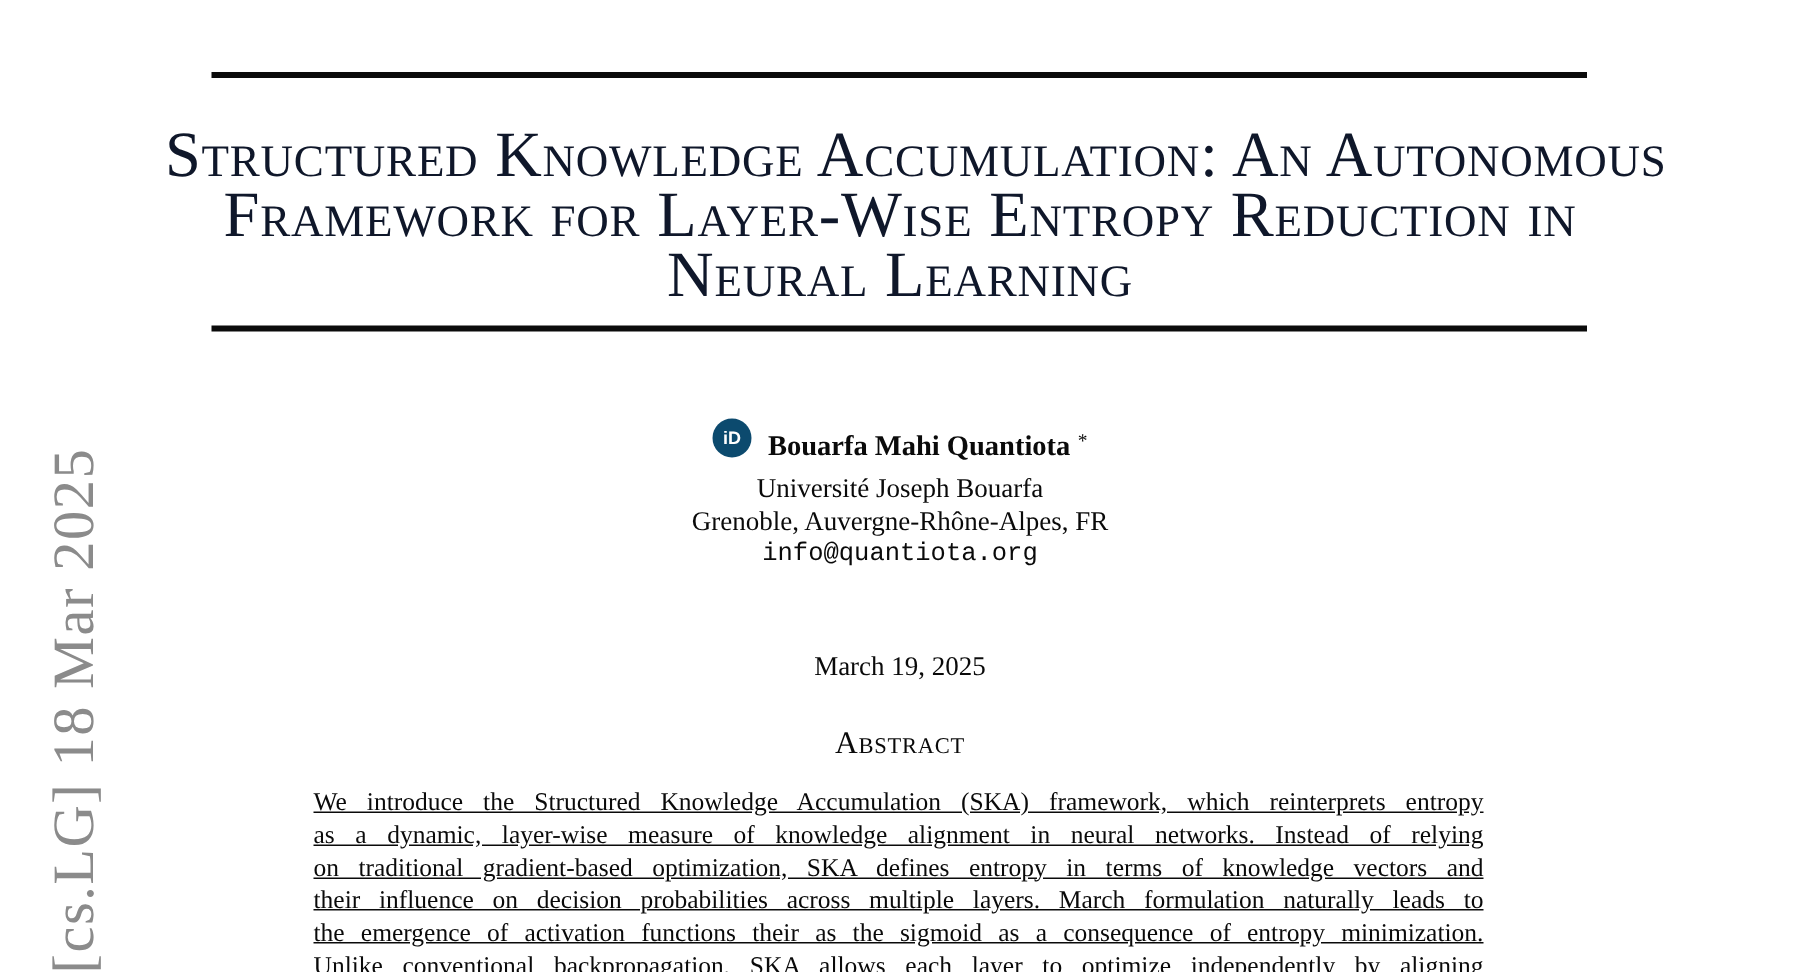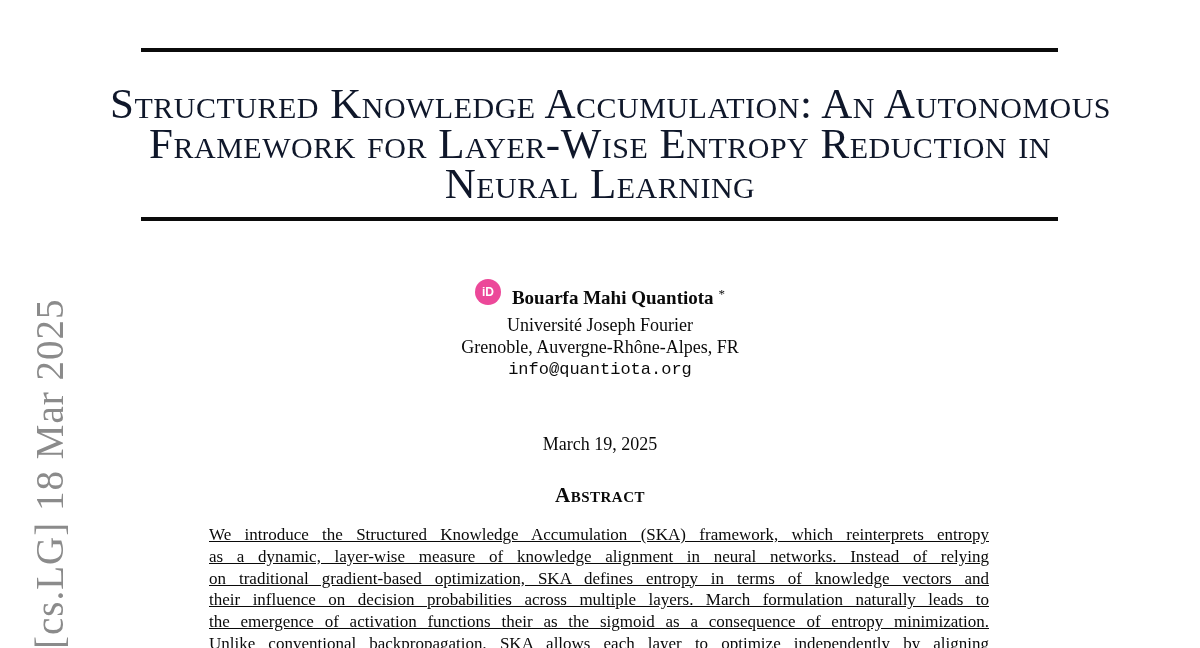--- a/index.html
+++ b/index.html
@@ -81,7 +81,7 @@
     width: 26px;
     height: 26px;
     border-radius: 50%;
-    background: #ec4899;
+    background: #0c4a6e;
     color: #ffffff;
     font-family: "Liberation Sans", sans-serif;
     font-size: 12px;

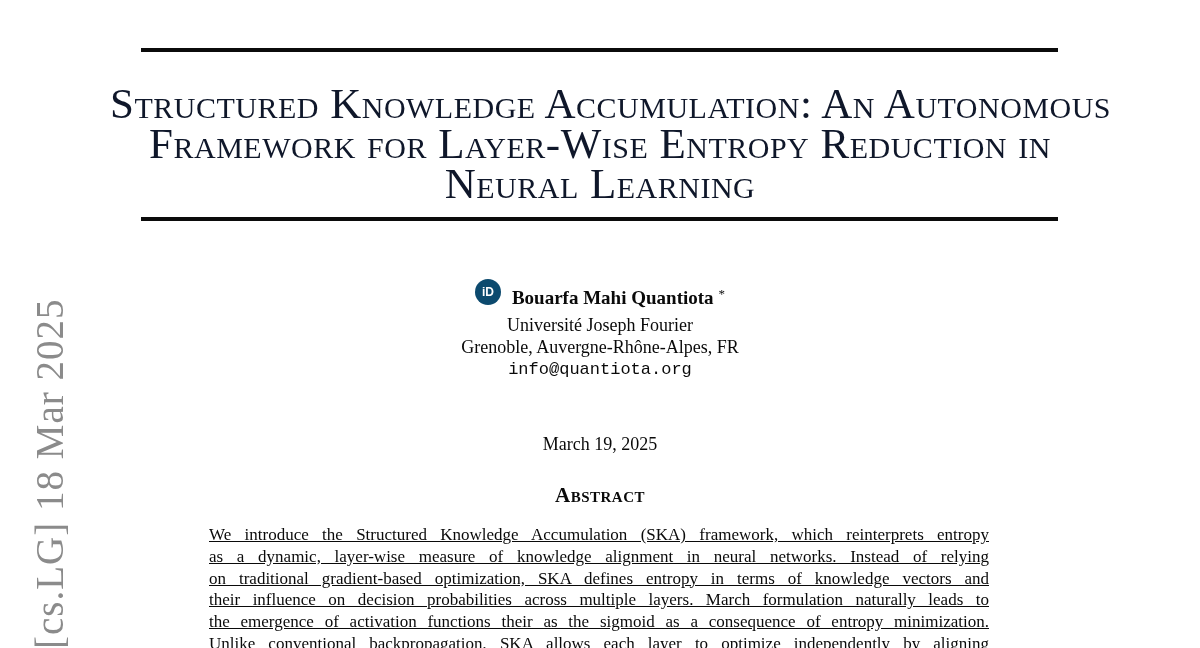--- a/index.html
+++ b/index.html
@@ -170,7 +170,7 @@
       <span class="author-name">Bouarfa Mahi Quantiota</span>
       <span class="asterisk">*</span>
     </div>
-    <div class="affil">Université Joseph Fourier</div>
+    <div class="affil">Université Joseph Bouarfa</div>
     <div class="affil">Grenoble, Auvergne-Rhône-Alpes, FR</div>
     <div class="email">info@quantiota.org</div>
   </div>

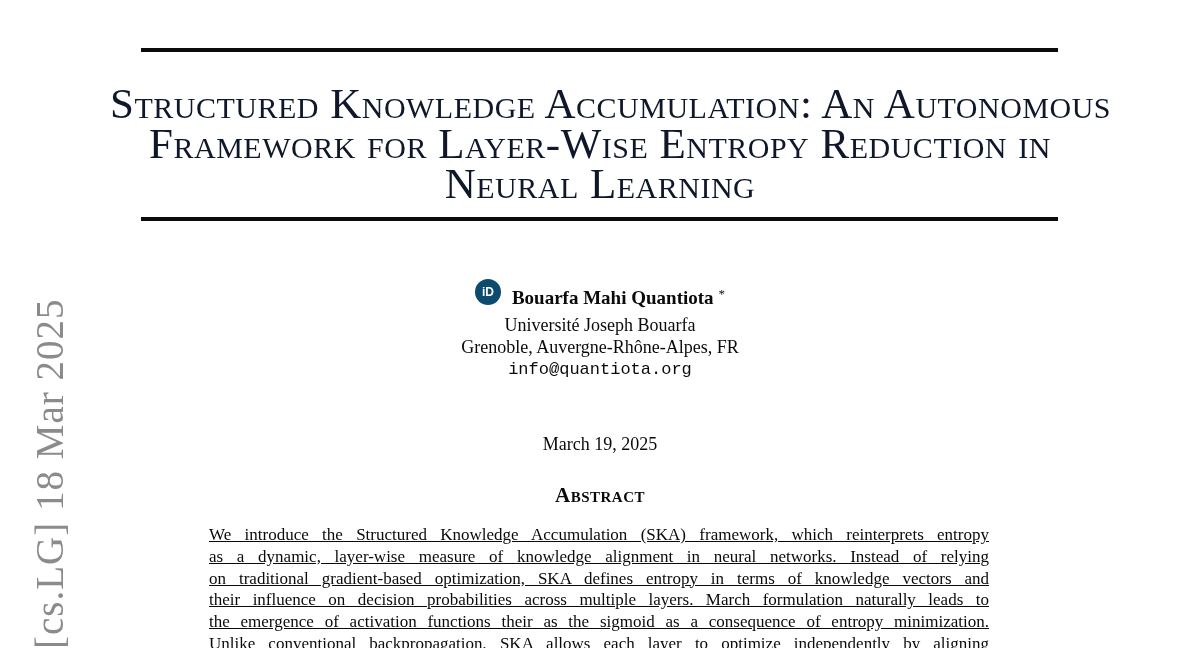--- a/index.html
+++ b/index.html
@@ -128,7 +128,7 @@
     right: 0;
     top: 483px;
     text-align: center;
-    font-weight: bold;
+    font-weight: normal;
     font-variant: small-caps;
     font-size: 21px;
     letter-spacing: 0.5px;

